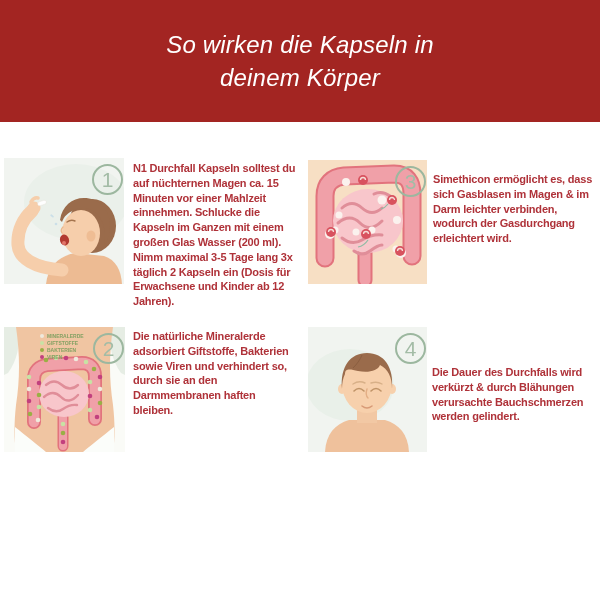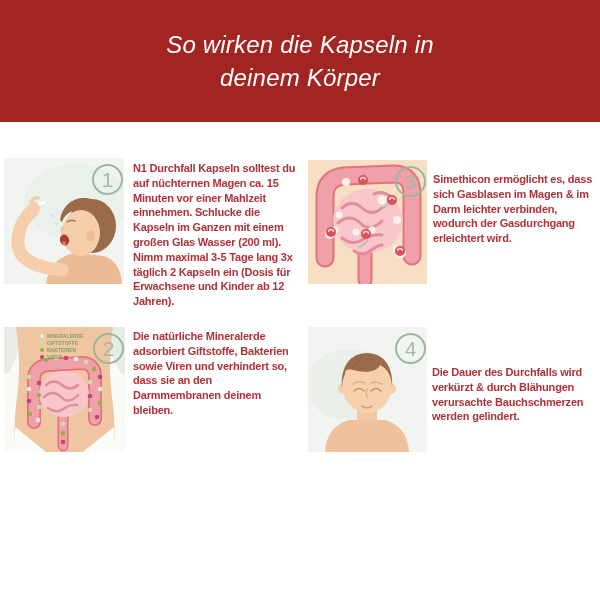--- a/index.html
+++ b/index.html
@@ -203,7 +203,7 @@
     <span>2</span>
   </div>
 </div>
-<p class="step-text" id="text-2">Die natürliche Mineralerde adsorbiert Giftstoffe, Bakterien sowie Viren und verhindert so, dass sie an den Darmmembranen deinem bleiben.</p>
+<p class="step-text" id="text-2">Die natürliche Mineralerde adsorbiert Giftstoffe, Bakterien sowie Viren und verhindert so, durch sie an den Darmmembranen haften bleiben.</p>
 
 <div class="tile" id="tile-4">
   <svg viewBox="0 0 119 125">

